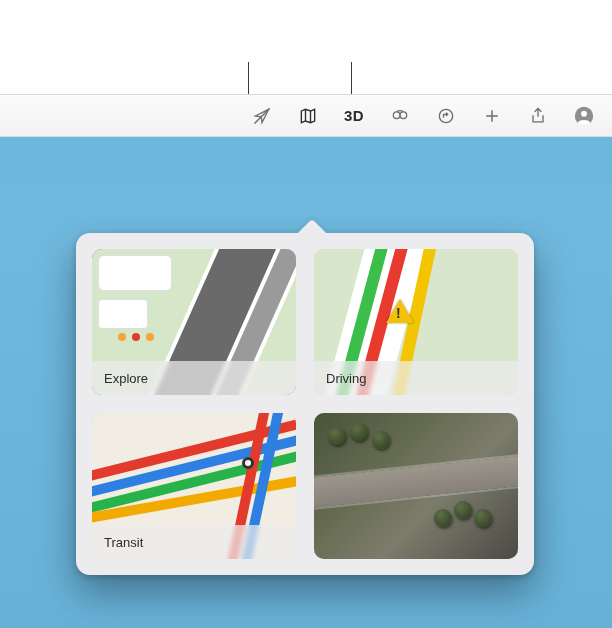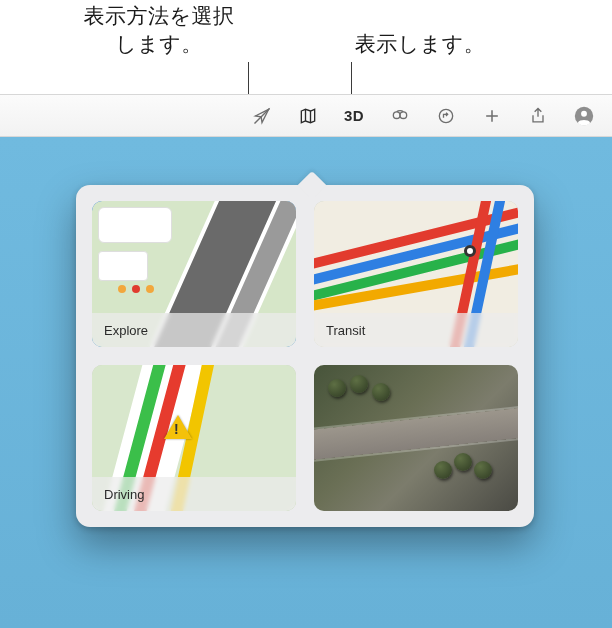--- a/index.html
+++ b/index.html
@@ -76,10 +76,6 @@
 
 <div class="stage">
 
-  <div class="callout callout-left">
-    <span>表示方法を選択</span><br>
-    <span>します。</span>
-  </div>
   <div class="callout callout-right">
     <br>
     <span>表示します。</span>

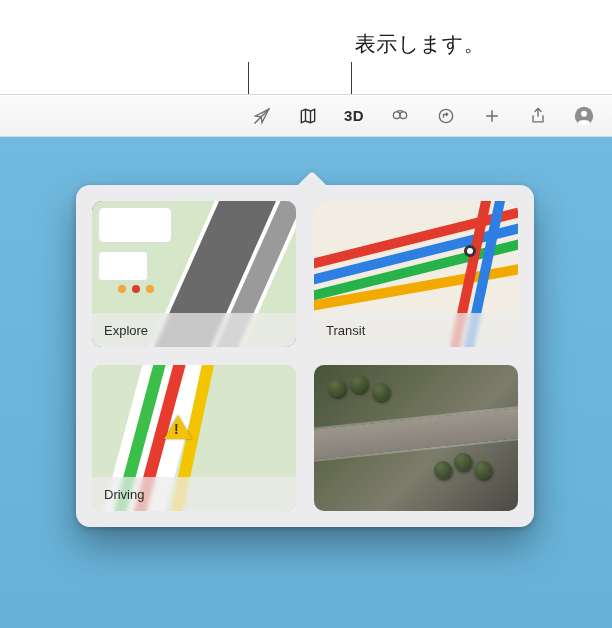--- a/index.html
+++ b/index.html
@@ -78,7 +78,6 @@
 
   <div class="callout callout-right">
     <br>
-    <span>表示します。</span>
   </div>
   <div class="leader leader-1v"></div>
   <div class="leader leader-1h"></div>

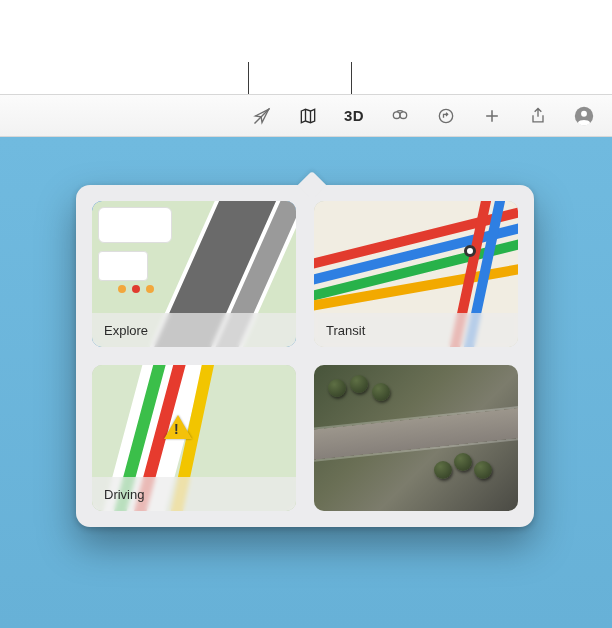--- a/index.html
+++ b/index.html
@@ -24,7 +24,7 @@
   .tbtn-3d { font-size: 15px; font-weight: 600; letter-spacing: 0.5px; }
   .tbtn-avatar svg { width: 22px; height: 22px; }
 
-  .maparea { position: absolute; inset: 42px 0 0 0; background: linear-gradient(180deg,#70badf 0%, #67b1d7 100%); }
+  .maparea { position: absolute; inset: 42px 0 0 0; background: linear-gradient(180deg,#70badf 0%, #67b1d7 100%); margin-top: 48px; }
 
   
   .popover { position: absolute; left: 76px; top: 48px; width: 458px; height: 342px; background: #ececee; border-radius: 14px; box-shadow: 0 18px 38px rgba(0,0,0,0.35), 0 2px 6px rgba(0,0,0,0.2); }

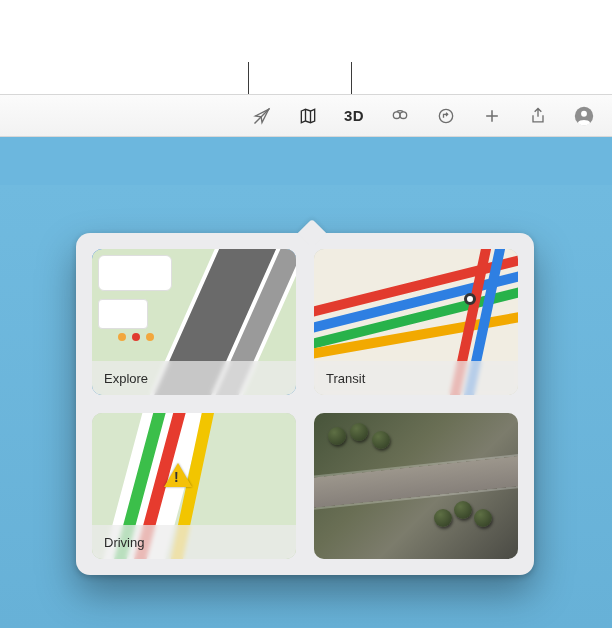--- a/index.html
+++ b/index.html
@@ -155,6 +155,20 @@
 
           <div class="tile">
             <div class="thumb">
+              <div class="dr-bg"></div>
+              <div class="dr-road"></div>
+              <div class="dr-grn"></div>
+              <div class="dr-red"></div>
+              <div class="dr-ylw"></div>
+              <div class="dr-warn"></div>
+            </div>
+            <div class="tile-label-bar">
+              <span>Driving</span>
+            </div>
+          </div>
+
+          <div class="tile">
+            <div class="thumb">
               <div class="tr-bg"></div>
               <div class="tr-line tr-l1"></div>
               <div class="tr-line tr-l2"></div>
@@ -171,20 +185,6 @@
 
           <div class="tile">
             <div class="thumb">
-              <div class="dr-bg"></div>
-              <div class="dr-road"></div>
-              <div class="dr-grn"></div>
-              <div class="dr-red"></div>
-              <div class="dr-ylw"></div>
-              <div class="dr-warn"></div>
-            </div>
-            <div class="tile-label-bar">
-              <span>Driving</span>
-            </div>
-          </div>
-
-          <div class="tile">
-            <div class="thumb">
               <div class="sat-bg"></div>
               <div class="sat-road"></div>
               <div class="sat-tree" style="left:14px; top:14px;"></div>

